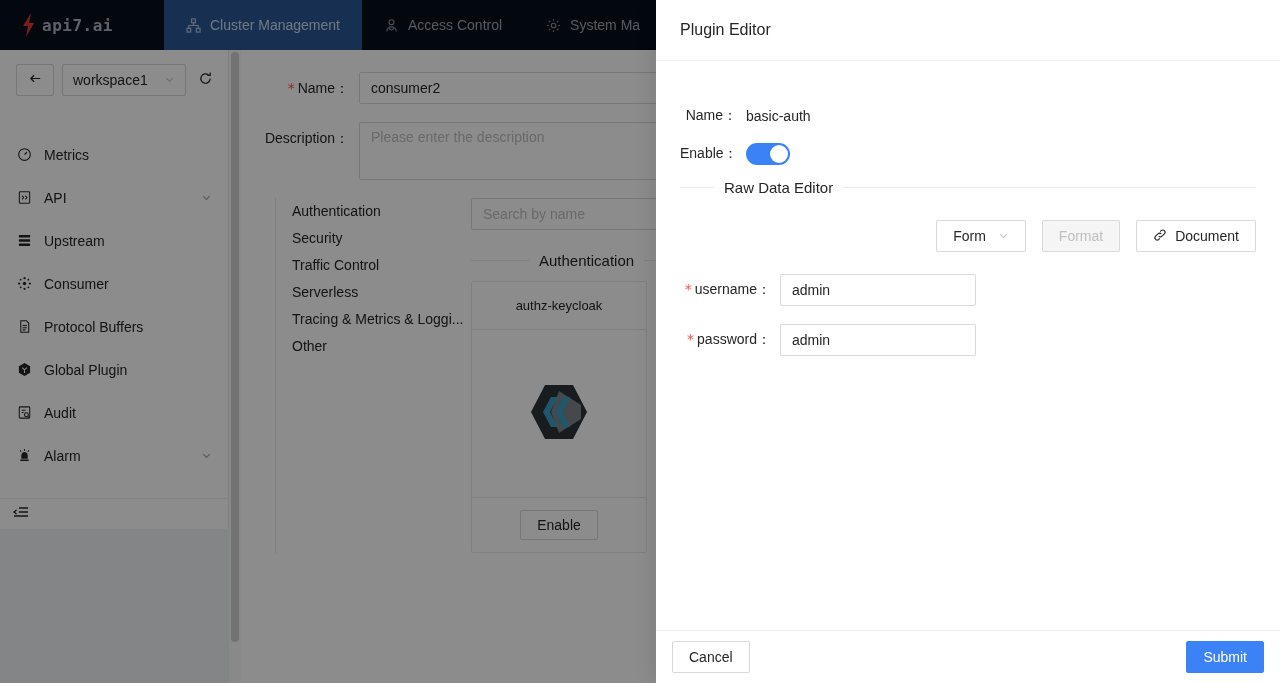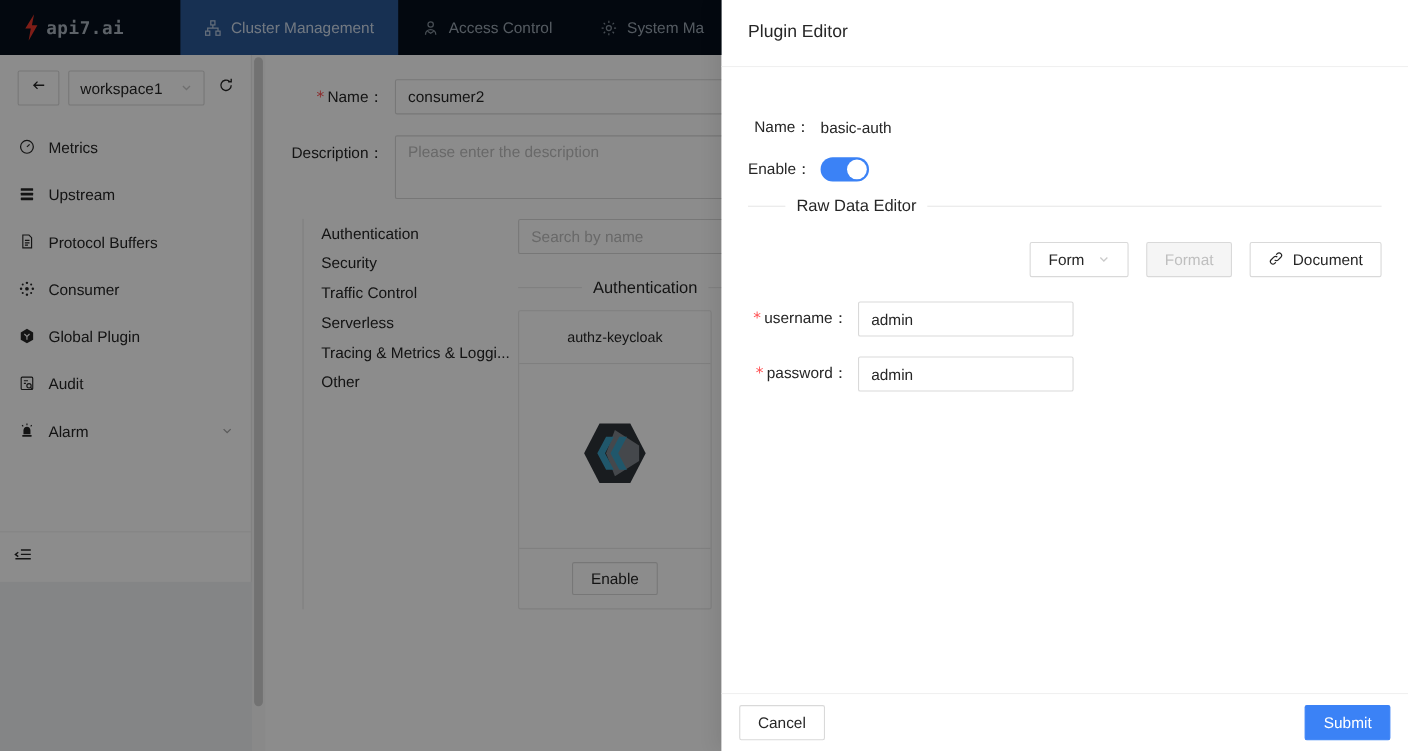--- a/index.html
+++ b/index.html
@@ -39,7 +39,7 @@
   .sidebar {
     position: absolute; top: 50px; left: 0; width: 229px; height: 479px;
     background: #ffffff; border-right: 1px solid #e8e8e8;
-    display: flex; flex-direction: column;
+    display: flex; flex-direction: column; gap: 21px;
   }
   .ws-row {
     display: flex; align-items: center; gap: 8px;

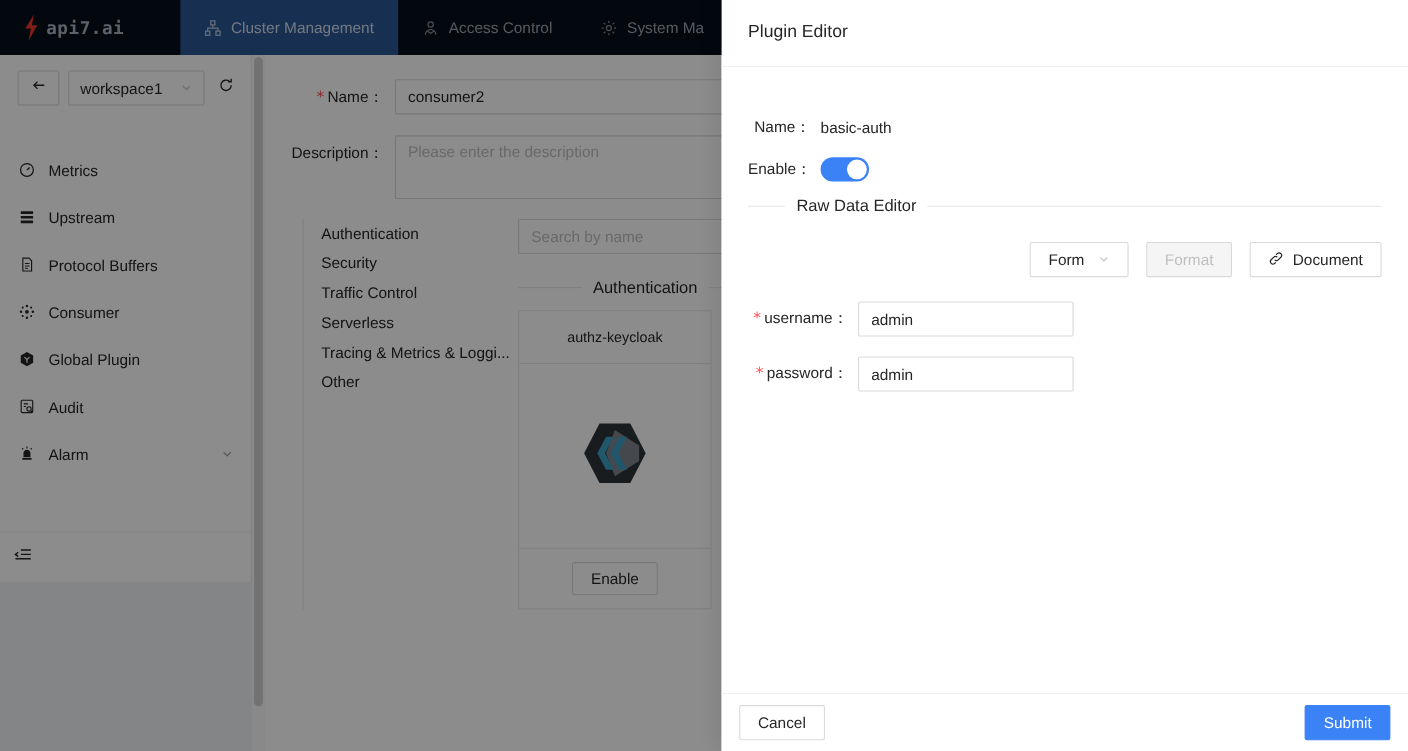--- a/index.html
+++ b/index.html
@@ -285,6 +285,20 @@
         <span class="mi-label">Metrics</span>
       </div>
 
+      <div class="menu-item">
+        <span class="mi-icon">
+          <svg width="15" height="15" viewBox="0 0 16 16" fill="none" stroke="#262626" stroke-width="1.1">
+              <rect x="2.5" y="1.8" width="11" height="12.4" rx="1"></rect>
+              <path d="M5.5 6 L7 8 L5.5 10 M9 6 L10.5 8 L9 10"></path>
+            </svg>
+        </span>
+        <span class="mi-label">API</span>
+        <span class="mi-caret">
+          <svg width="11" height="11" viewBox="0 0 12 12" fill="none" stroke="#595959" stroke-width="1.3">
+              <path d="M2.5 4.5 L6 8 L9.5 4.5"></path>
+            </svg>
+        </span>
+      </div>
 
       <div class="menu-item">
         <span class="mi-icon">

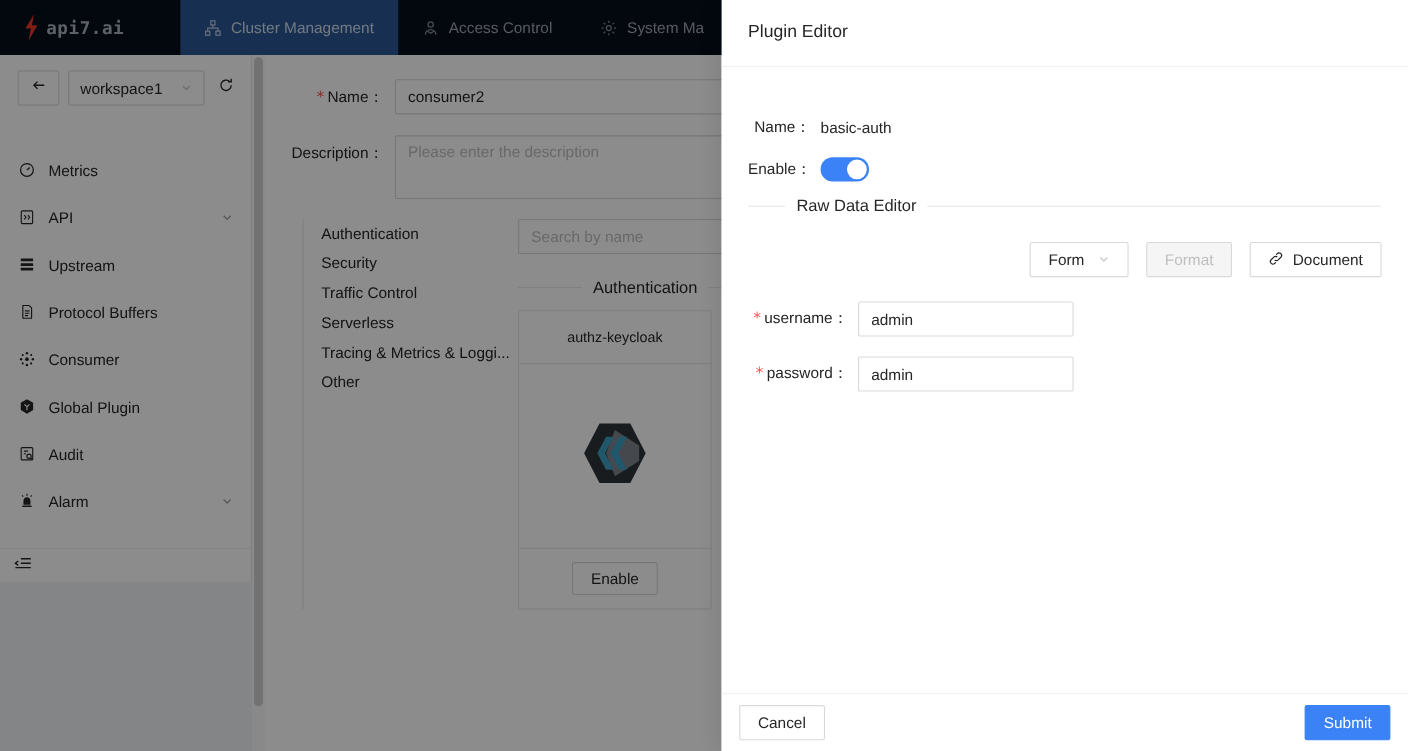--- a/index.html
+++ b/index.html
@@ -313,16 +313,6 @@
 
       <div class="menu-item">
         <span class="mi-icon">
-          <svg width="15" height="15" viewBox="0 0 16 16" fill="none" stroke="#262626" stroke-width="1.1">
-              <path d="M4 1.8 H10 L12.5 4.3 V14.2 H4 Z"></path>
-              <path d="M6 7 H10.5 M6 9.4 H10.5 M6 11.6 H9"></path>
-            </svg>
-        </span>
-        <span class="mi-label">Protocol Buffers</span>
-      </div>
-
-      <div class="menu-item">
-        <span class="mi-icon">
           <svg width="15" height="15" viewBox="0 0 16 16" fill="#262626">
               <circle cx="8" cy="8" r="1.8"></circle>
               <circle cx="8" cy="2.3" r="1.2"></circle>
@@ -336,6 +326,16 @@
             </svg>
         </span>
         <span class="mi-label">Consumer</span>
+      </div>
+
+      <div class="menu-item">
+        <span class="mi-icon">
+          <svg width="15" height="15" viewBox="0 0 16 16" fill="none" stroke="#262626" stroke-width="1.1">
+              <path d="M4 1.8 H10 L12.5 4.3 V14.2 H4 Z"></path>
+              <path d="M6 7 H10.5 M6 9.4 H10.5 M6 11.6 H9"></path>
+            </svg>
+        </span>
+        <span class="mi-label">Protocol Buffers</span>
       </div>
 
       <div class="menu-item">

